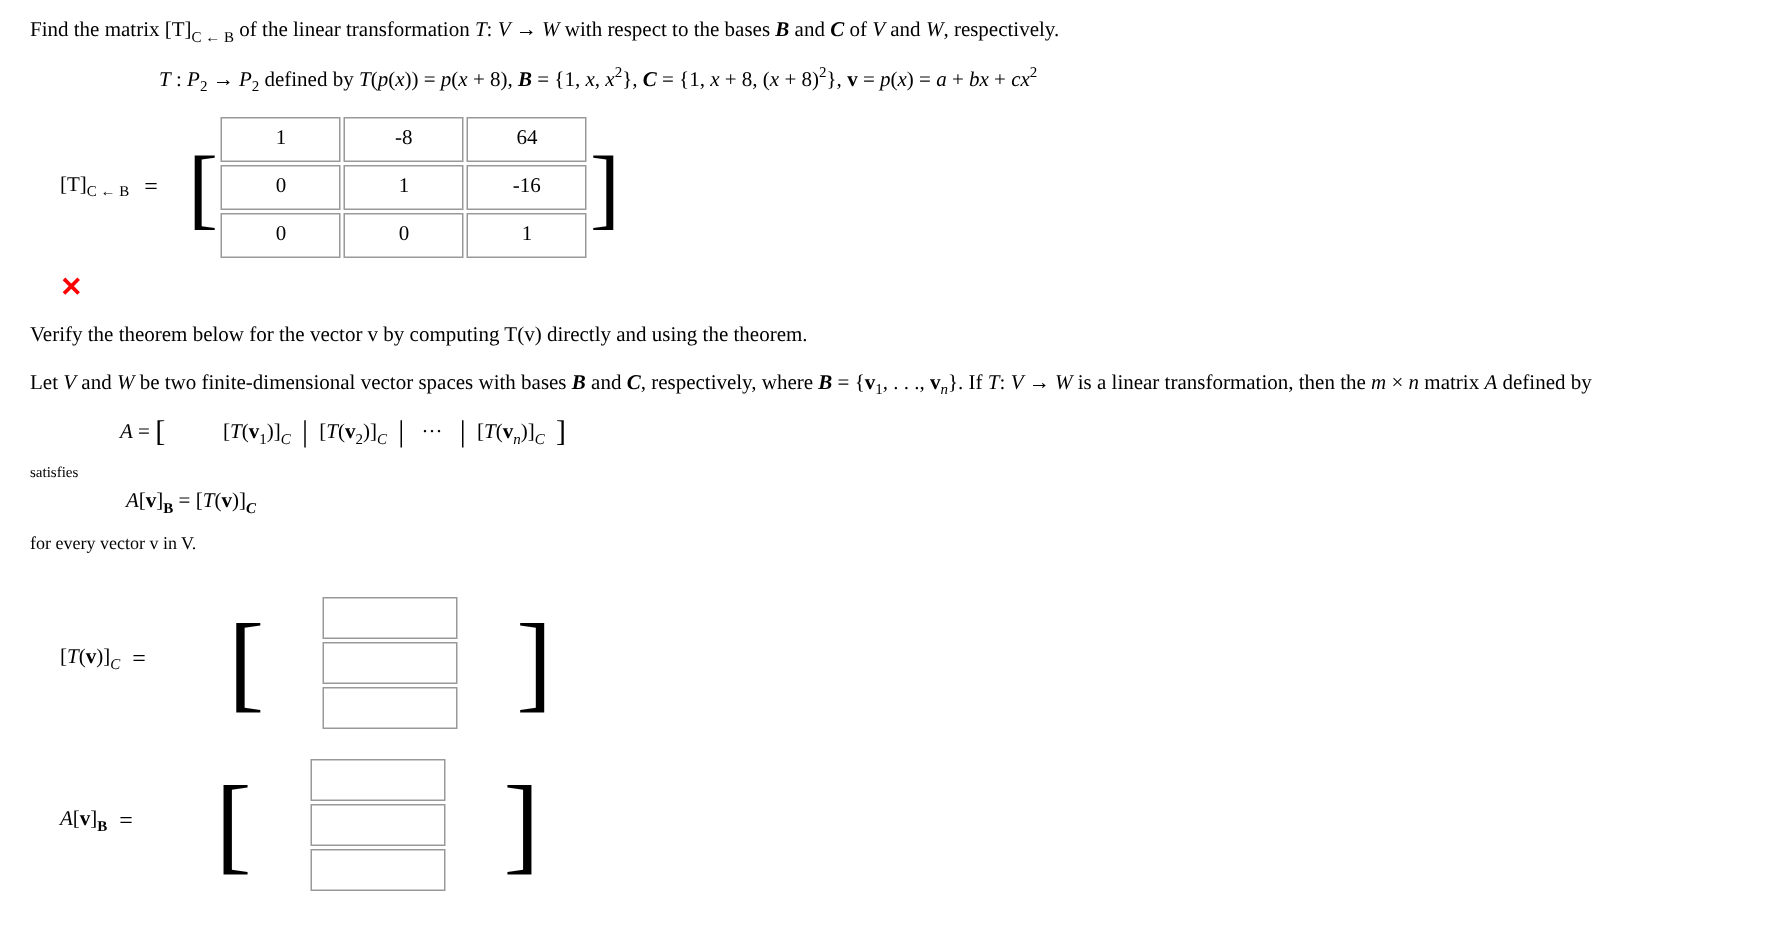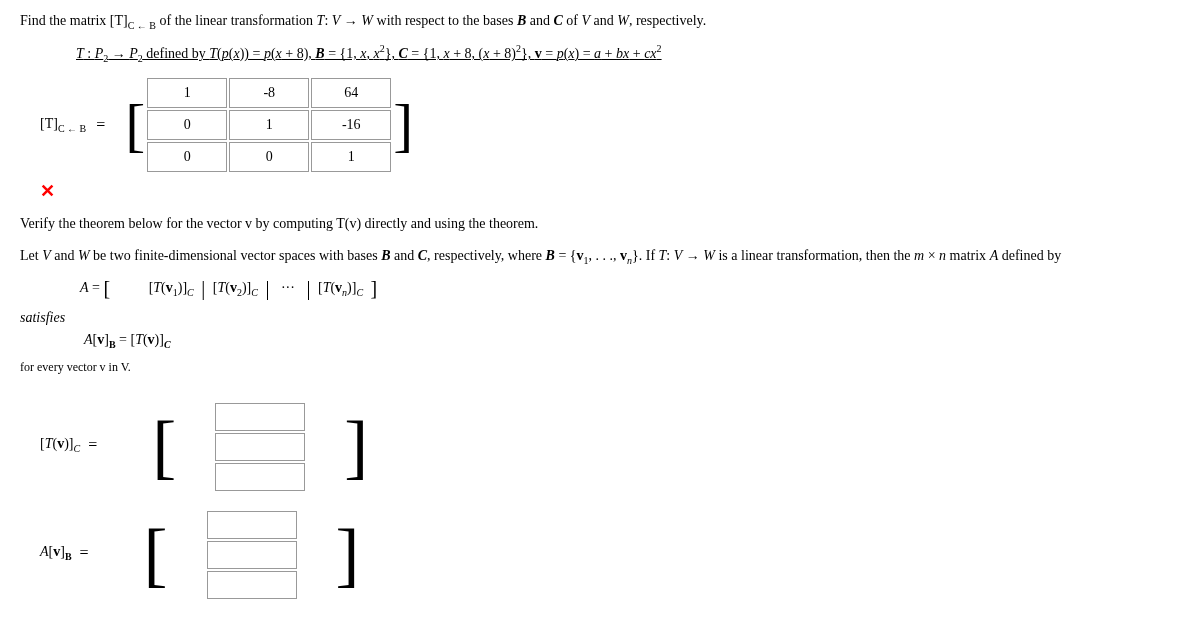--- a/index.html
+++ b/index.html
@@ -18,10 +18,9 @@
       line-height: 1.6;
     }
     .transform-line {
-      margin-left: 56px;
+      margin-left: 86px;
       margin-bottom: 14px;
       font-size: 14px;
-      text-decoration: underline;
     }
     .matrix-section {
       display: flex;

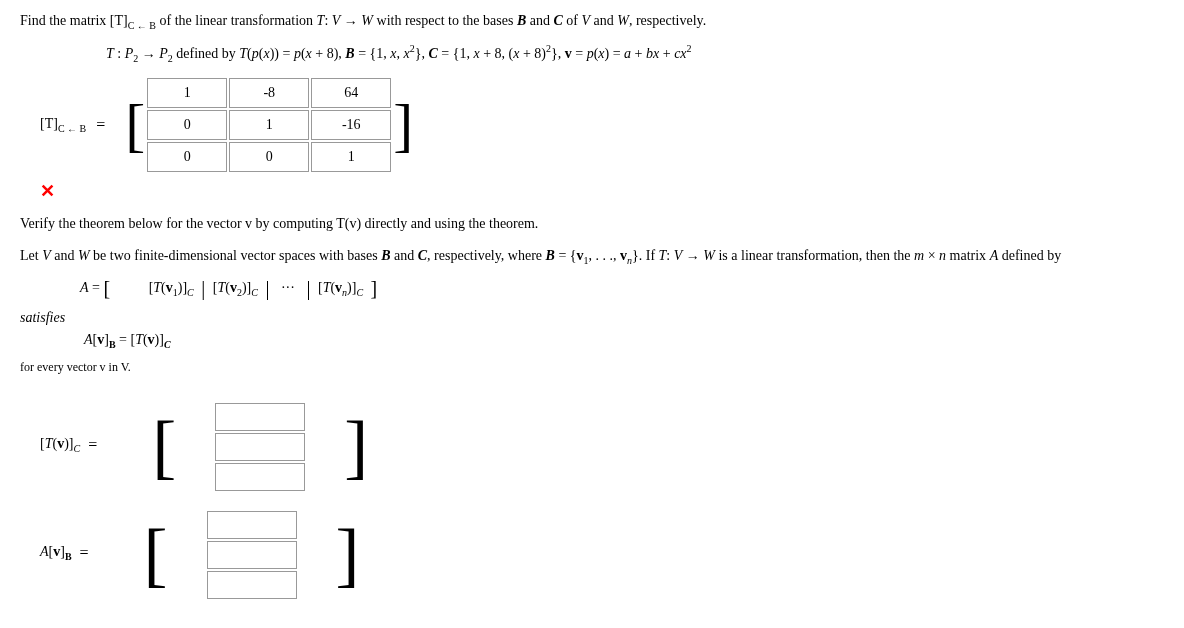--- a/index.html
+++ b/index.html
@@ -90,9 +90,8 @@
       align-items: center;
     }
     .satisfies {
-      font-size: 14px;
+      font-size: 10px;
       margin-bottom: 6px;
-      font-style: italic;
     }
     .satisfies-formula {
       margin-left: 64px;

